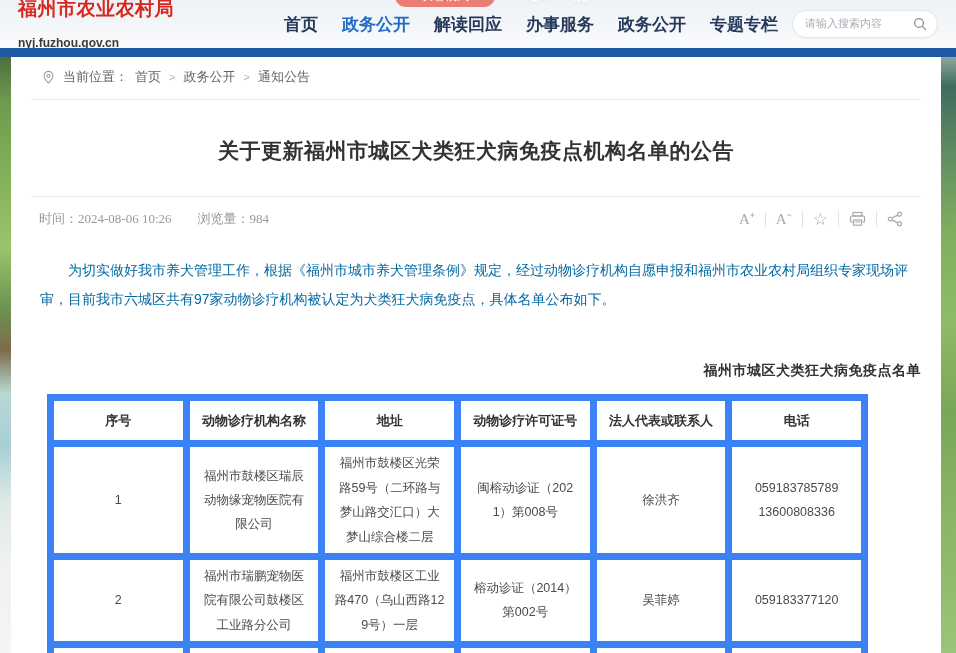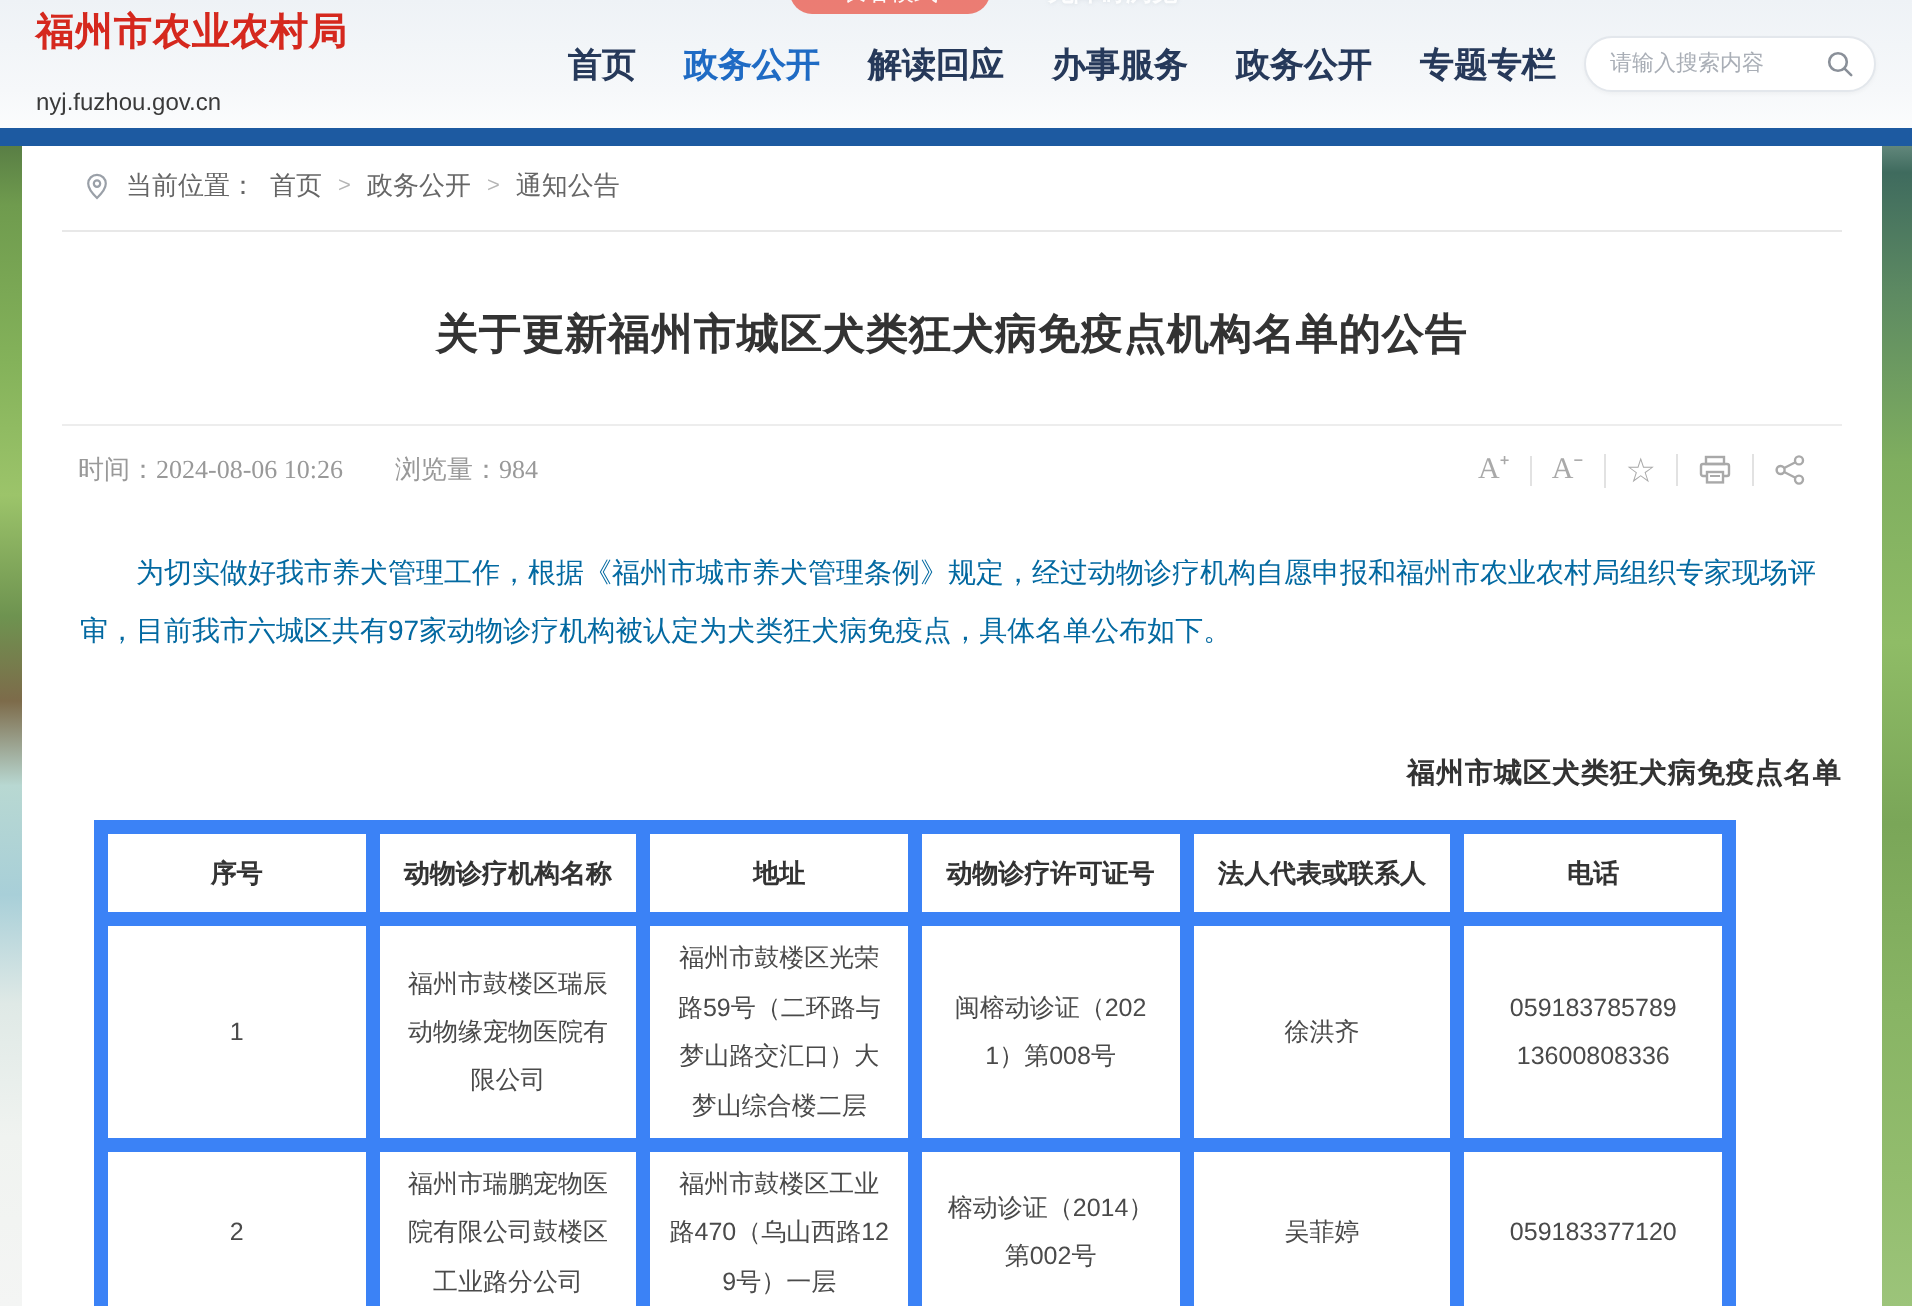--- a/index.html
+++ b/index.html
@@ -20,7 +20,7 @@
   }
   
   .site-header{
-    position:relative;z-index:2;height:64px;
+    position:relative;z-index:2;height:48px;
     background:linear-gradient(180deg,#eef2f6 0%,#f6f8fa 70%,#fbfcfd 100%);
     display:flex;align-items:center;padding:0 18px;box-sizing:border-box;
   }

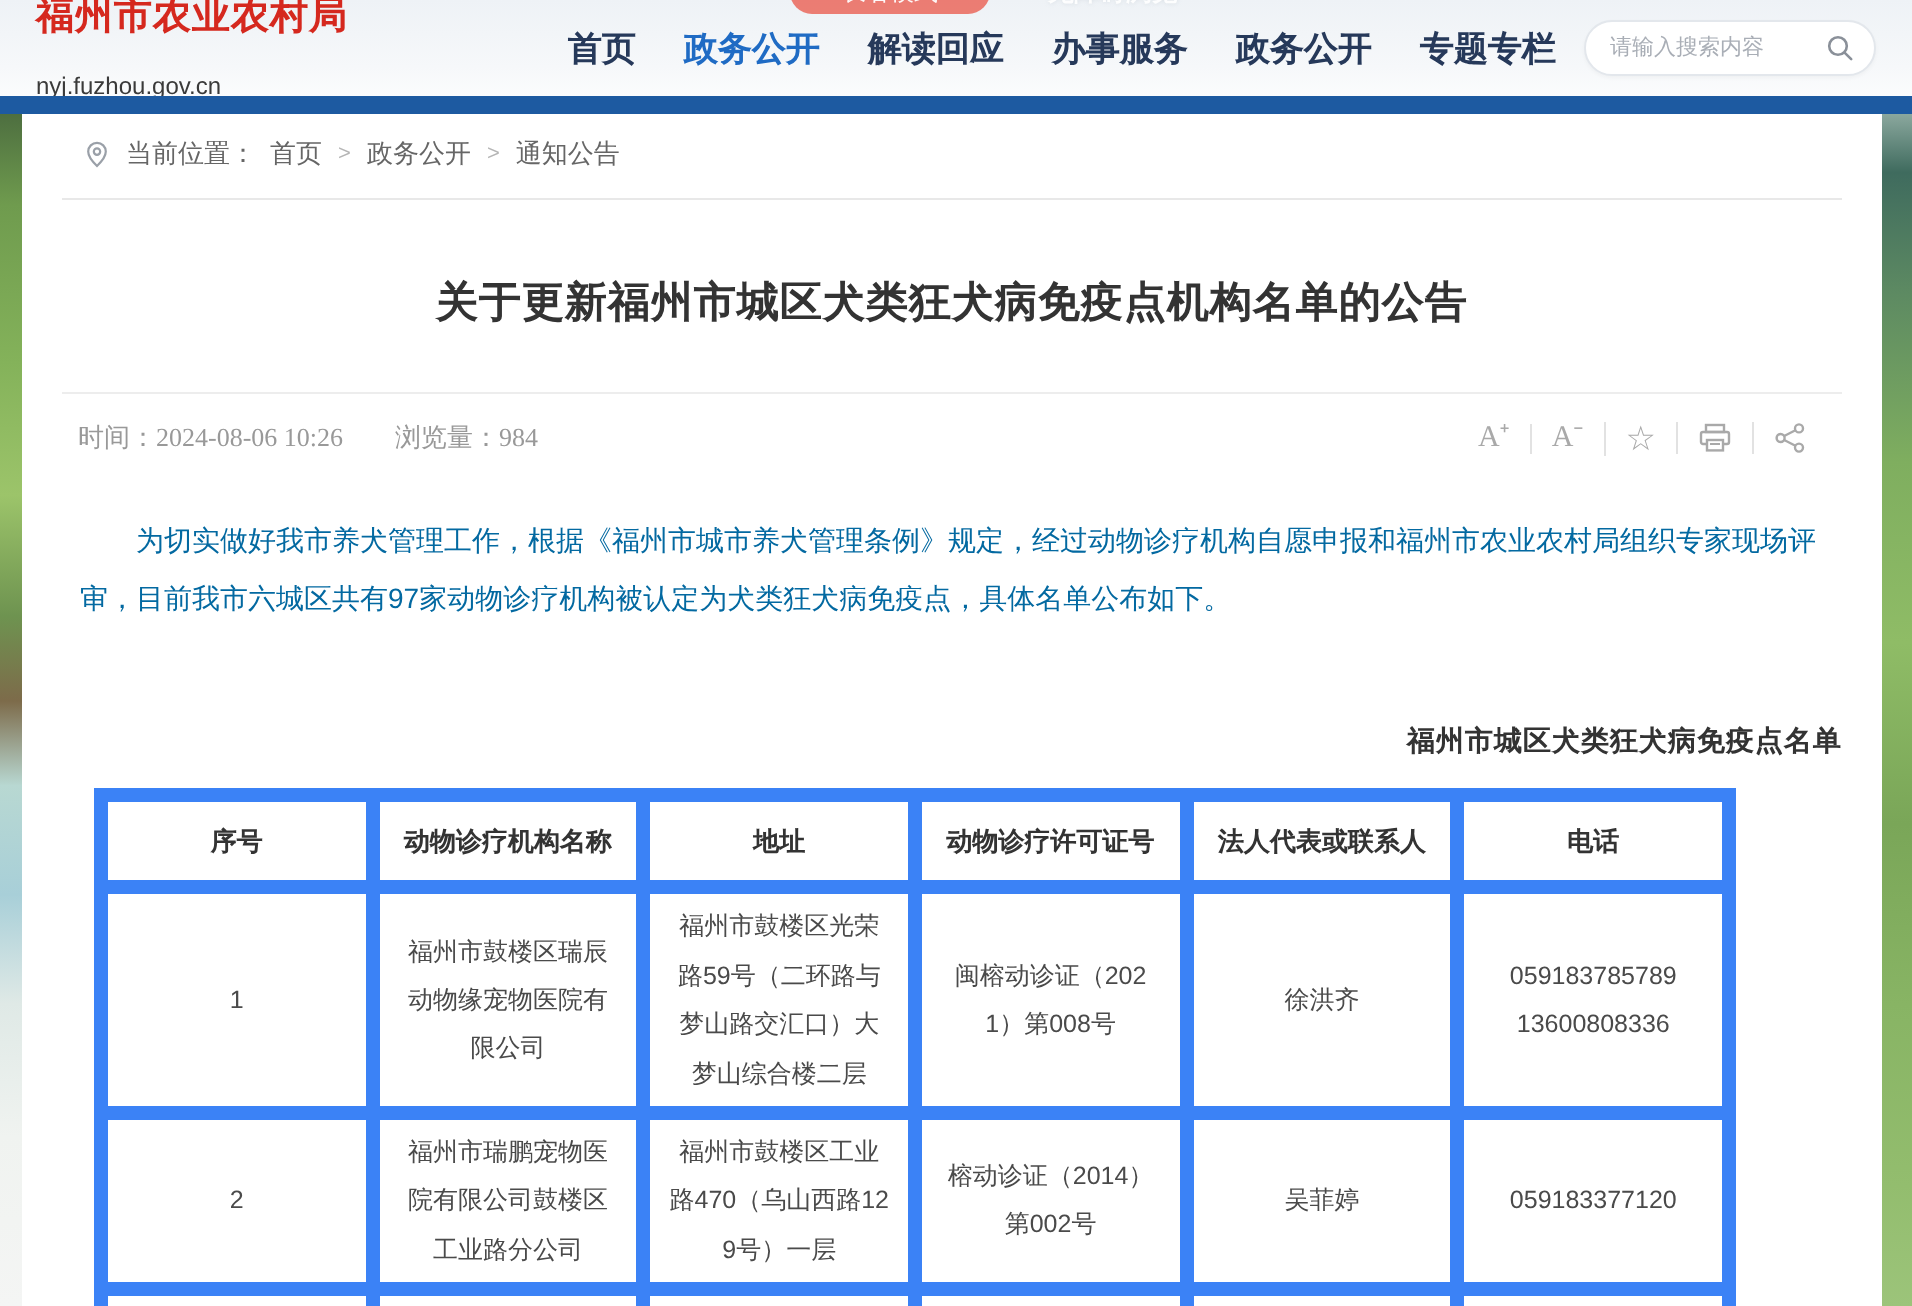--- a/index.html
+++ b/index.html
@@ -36,7 +36,7 @@
   }
   .search-box input{
     border:none;outline:none;flex:1;min-width:0;font-size:11px;color:#555;background:transparent;
-    font-family:Liberation Serif, serif;
+    font-family:Liberation Mono, monospace;
   }
   .search-box input::placeholder{color:#a9aeb6;}
   .search-icon svg{display:block;}

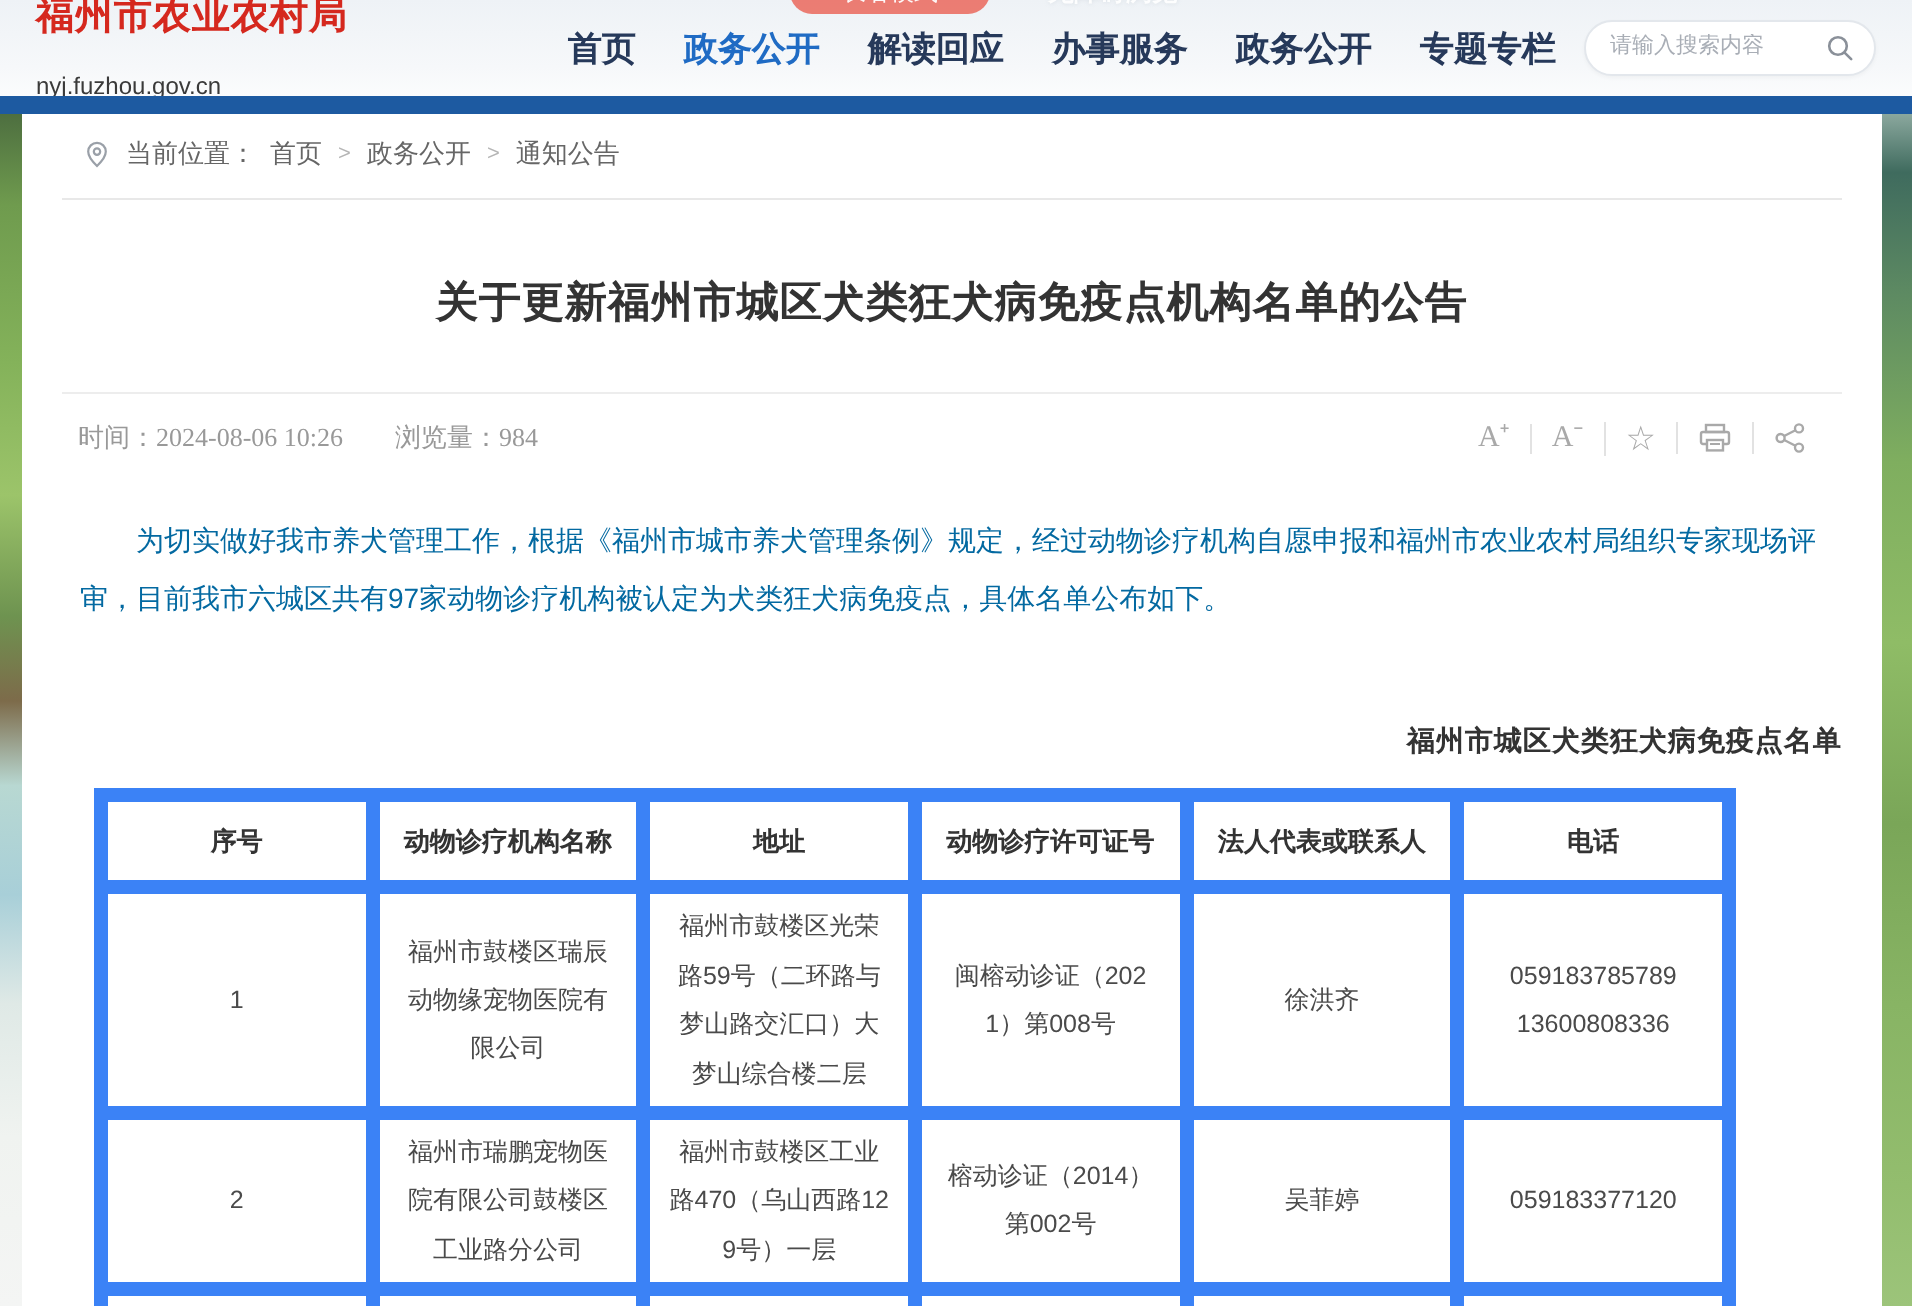--- a/index.html
+++ b/index.html
@@ -26,7 +26,7 @@
   }
   .logo-block{width:252px;line-height:1.15;}
   .logo-title{color:#d5281e;font-weight:bold;font-size:19px;letter-spacing:.5px;}
-  .logo-domain{color:#3a3a3a;font-weight:normal;font-size:12px;margin-top:17px;}
+  .logo-domain{color:#3a3a3a;font-weight:bold;font-size:12px;margin-top:17px;}
   .main-nav{flex:1;display:flex;justify-content:center;align-items:center;gap:24px;}
   .nav-item{font-size:17px;font-weight:bold;color:#26395a;text-decoration:none;cursor:pointer;white-space:nowrap;}
   .nav-item.active{color:#1f6bc4;}

